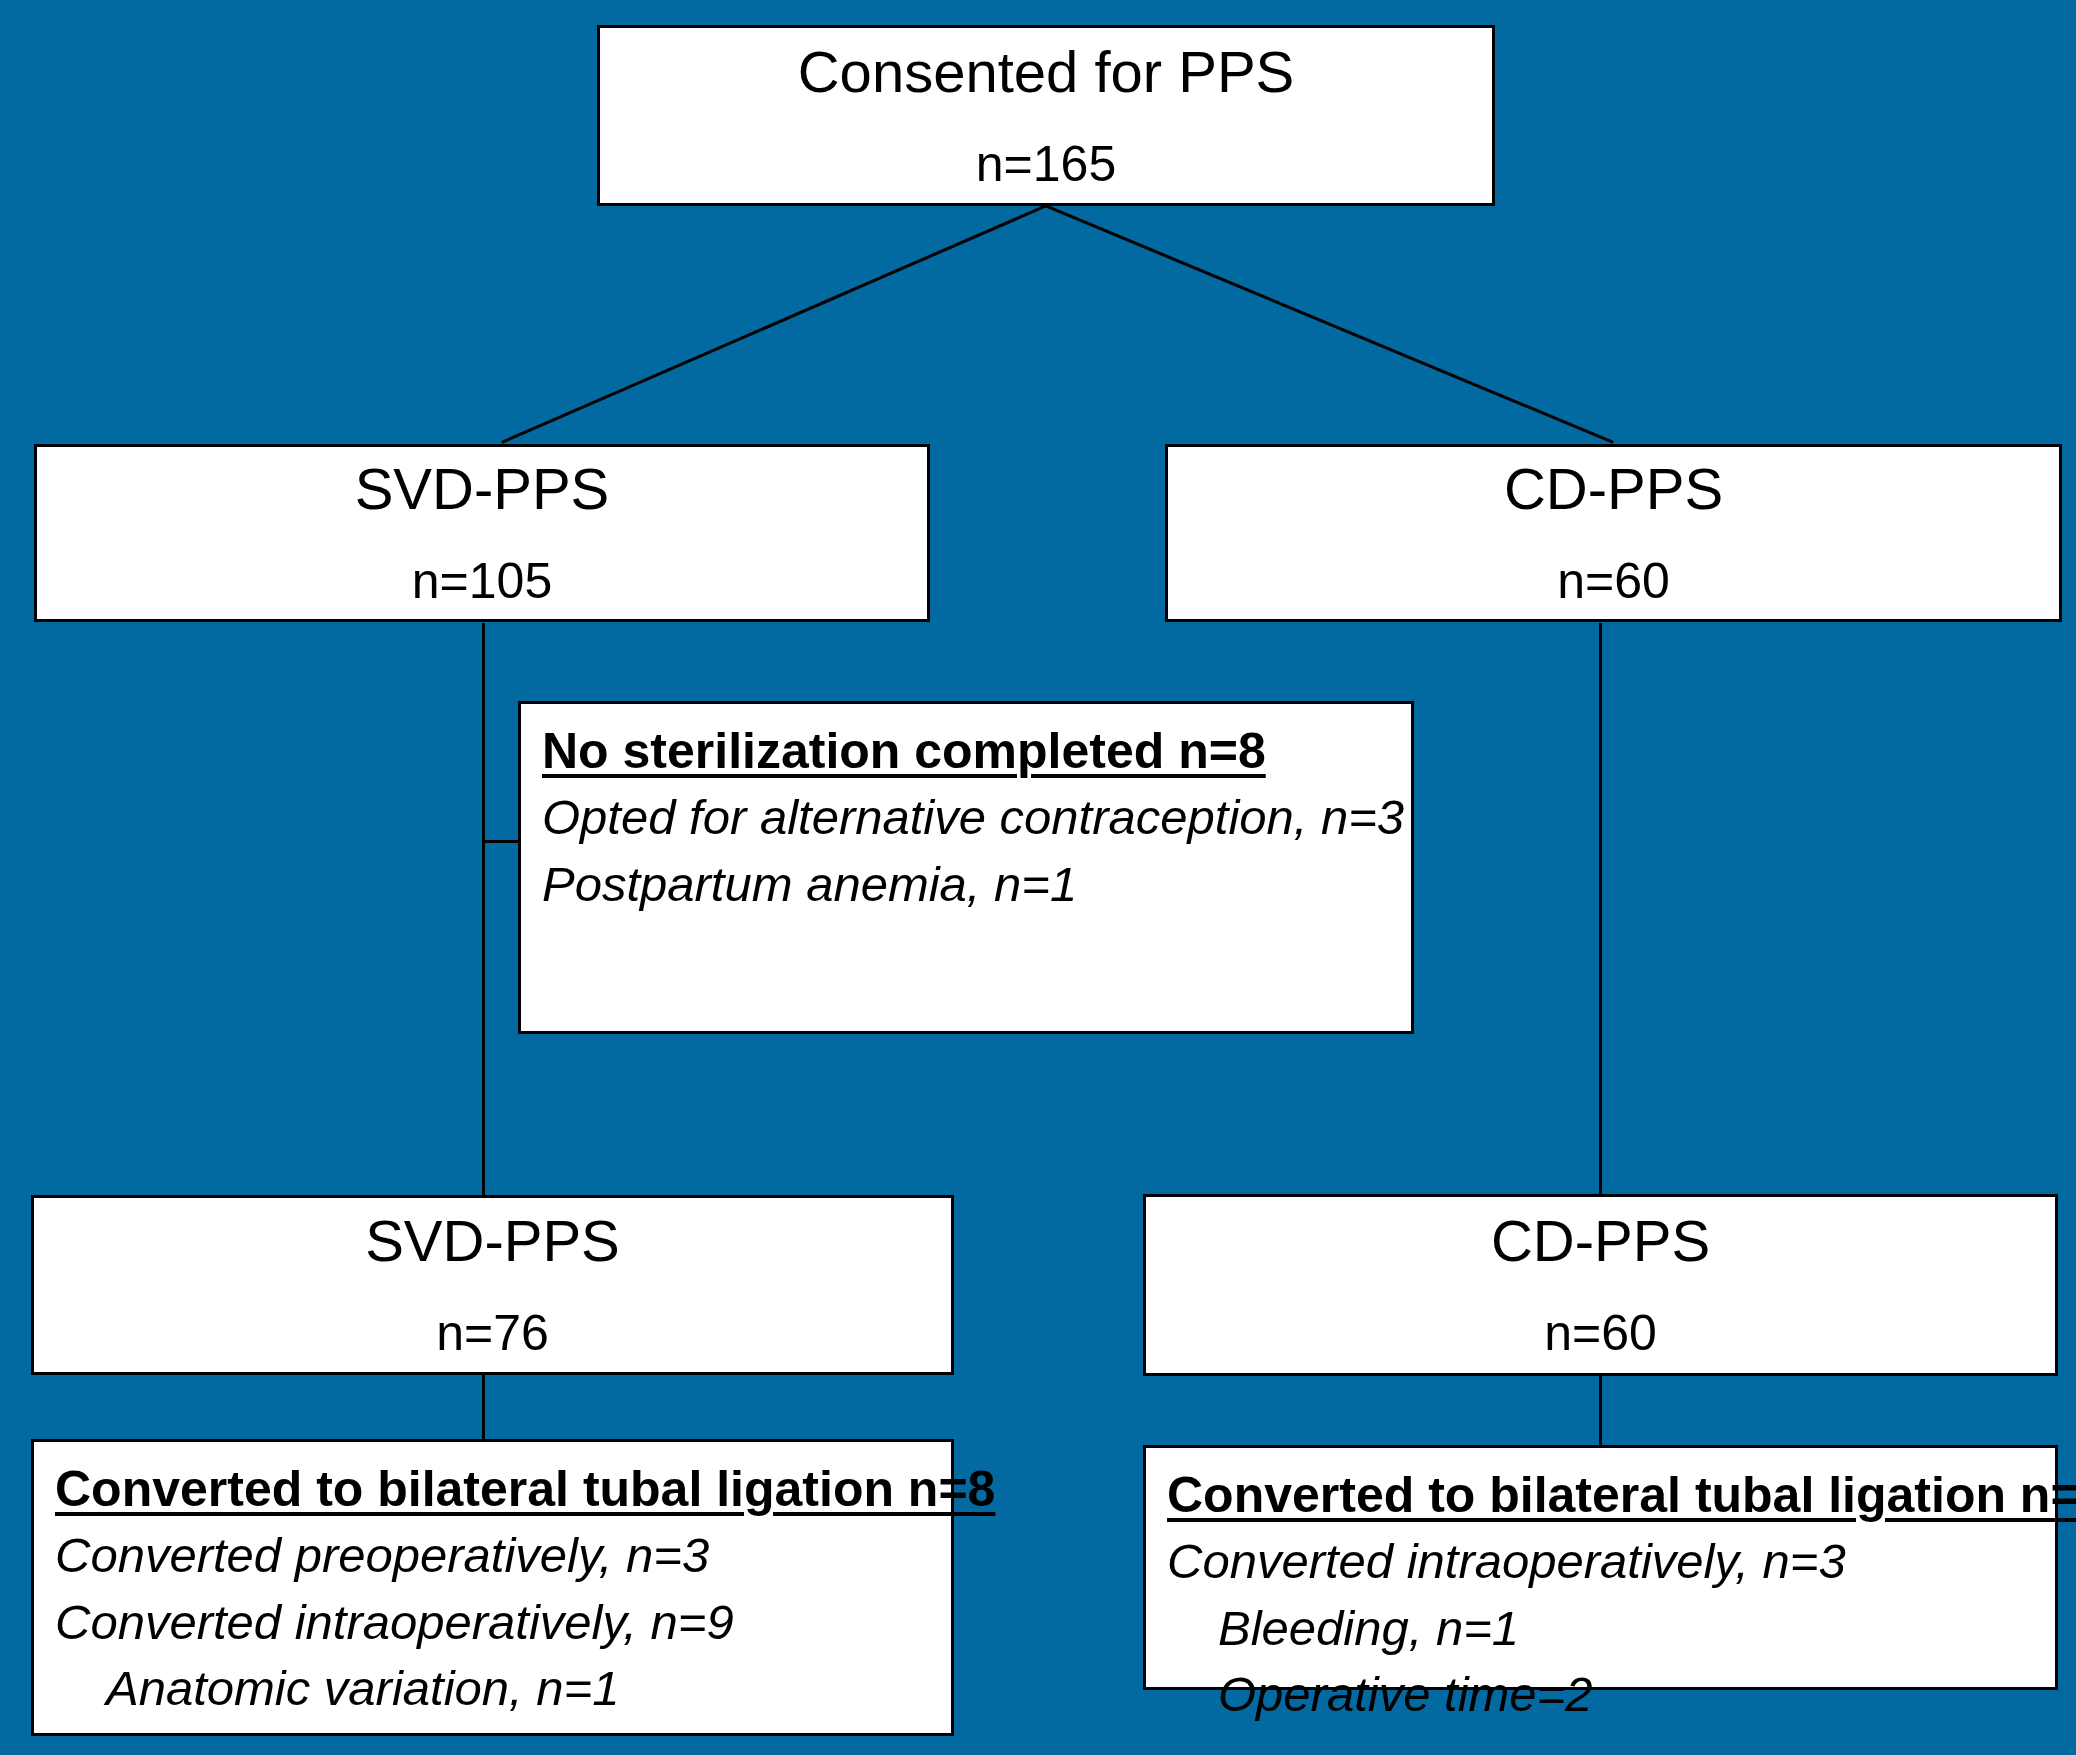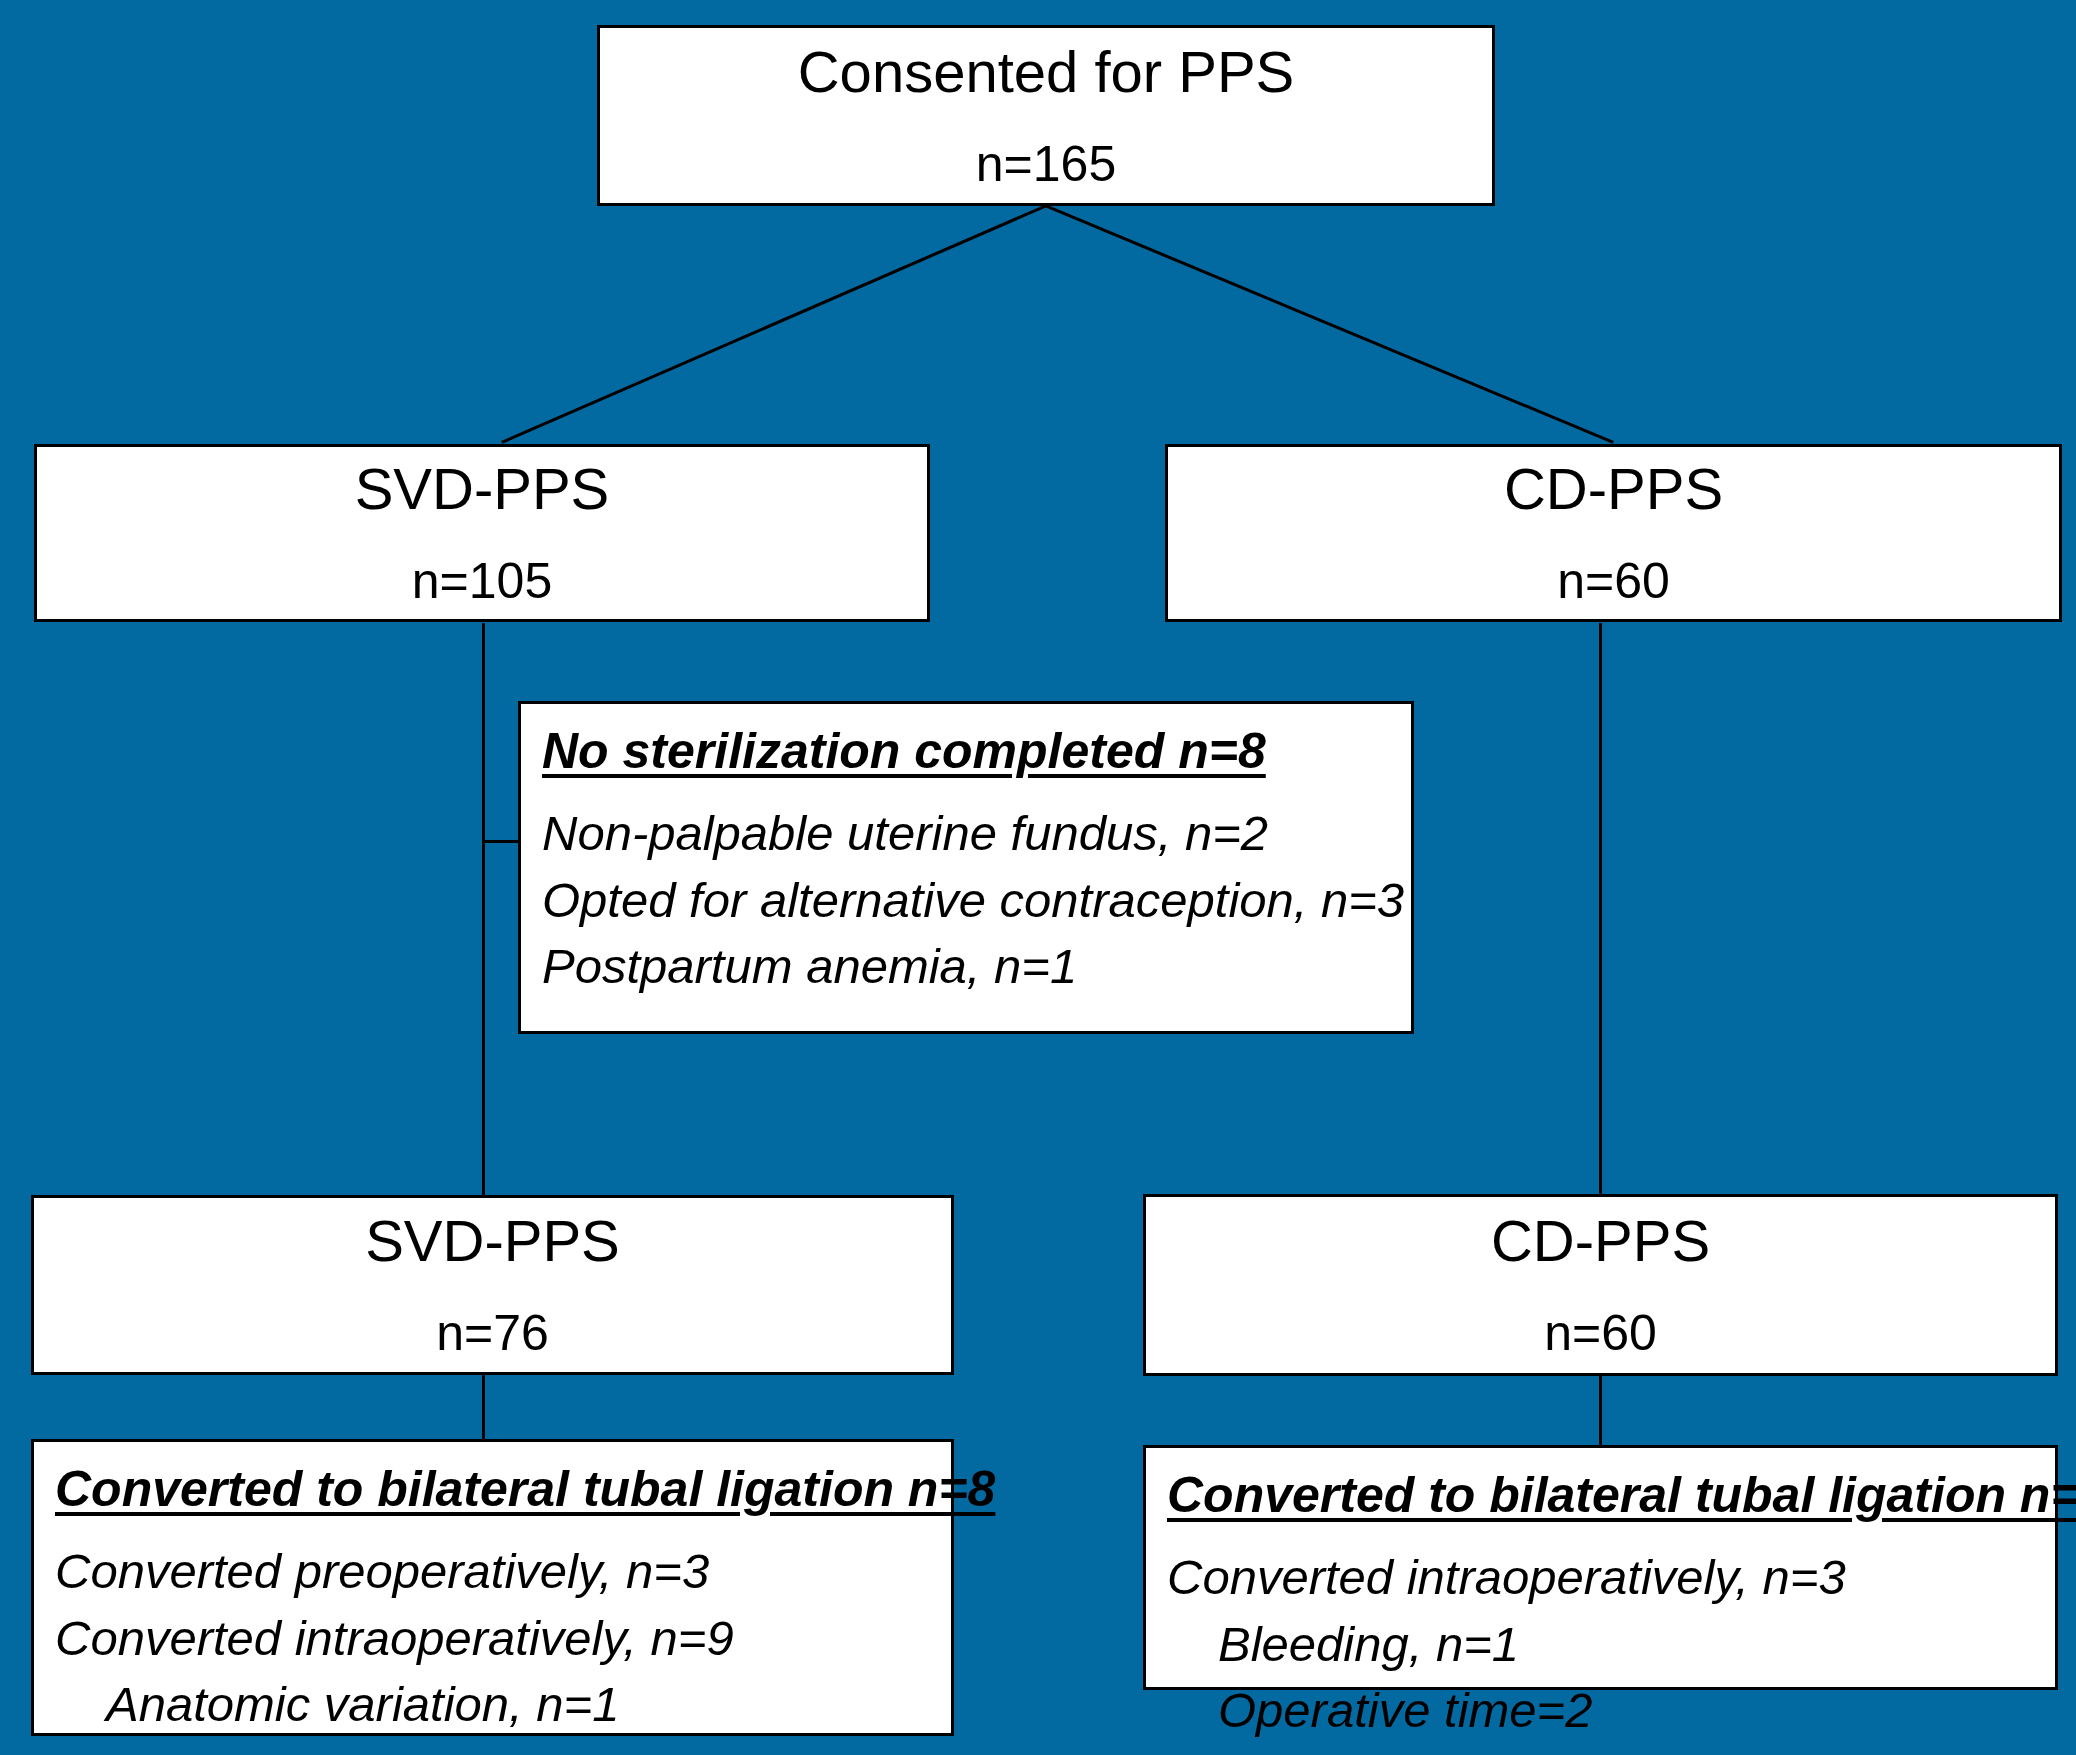--- a/index.html
+++ b/index.html
@@ -54,8 +54,6 @@
     text-underline-offset:5.5px;
     text-decoration-thickness:4.3px;
     white-space:nowrap;
-    margin-bottom:16px;
-    font-style:italic;
   }
   .detail .itm{
     font-style:italic;

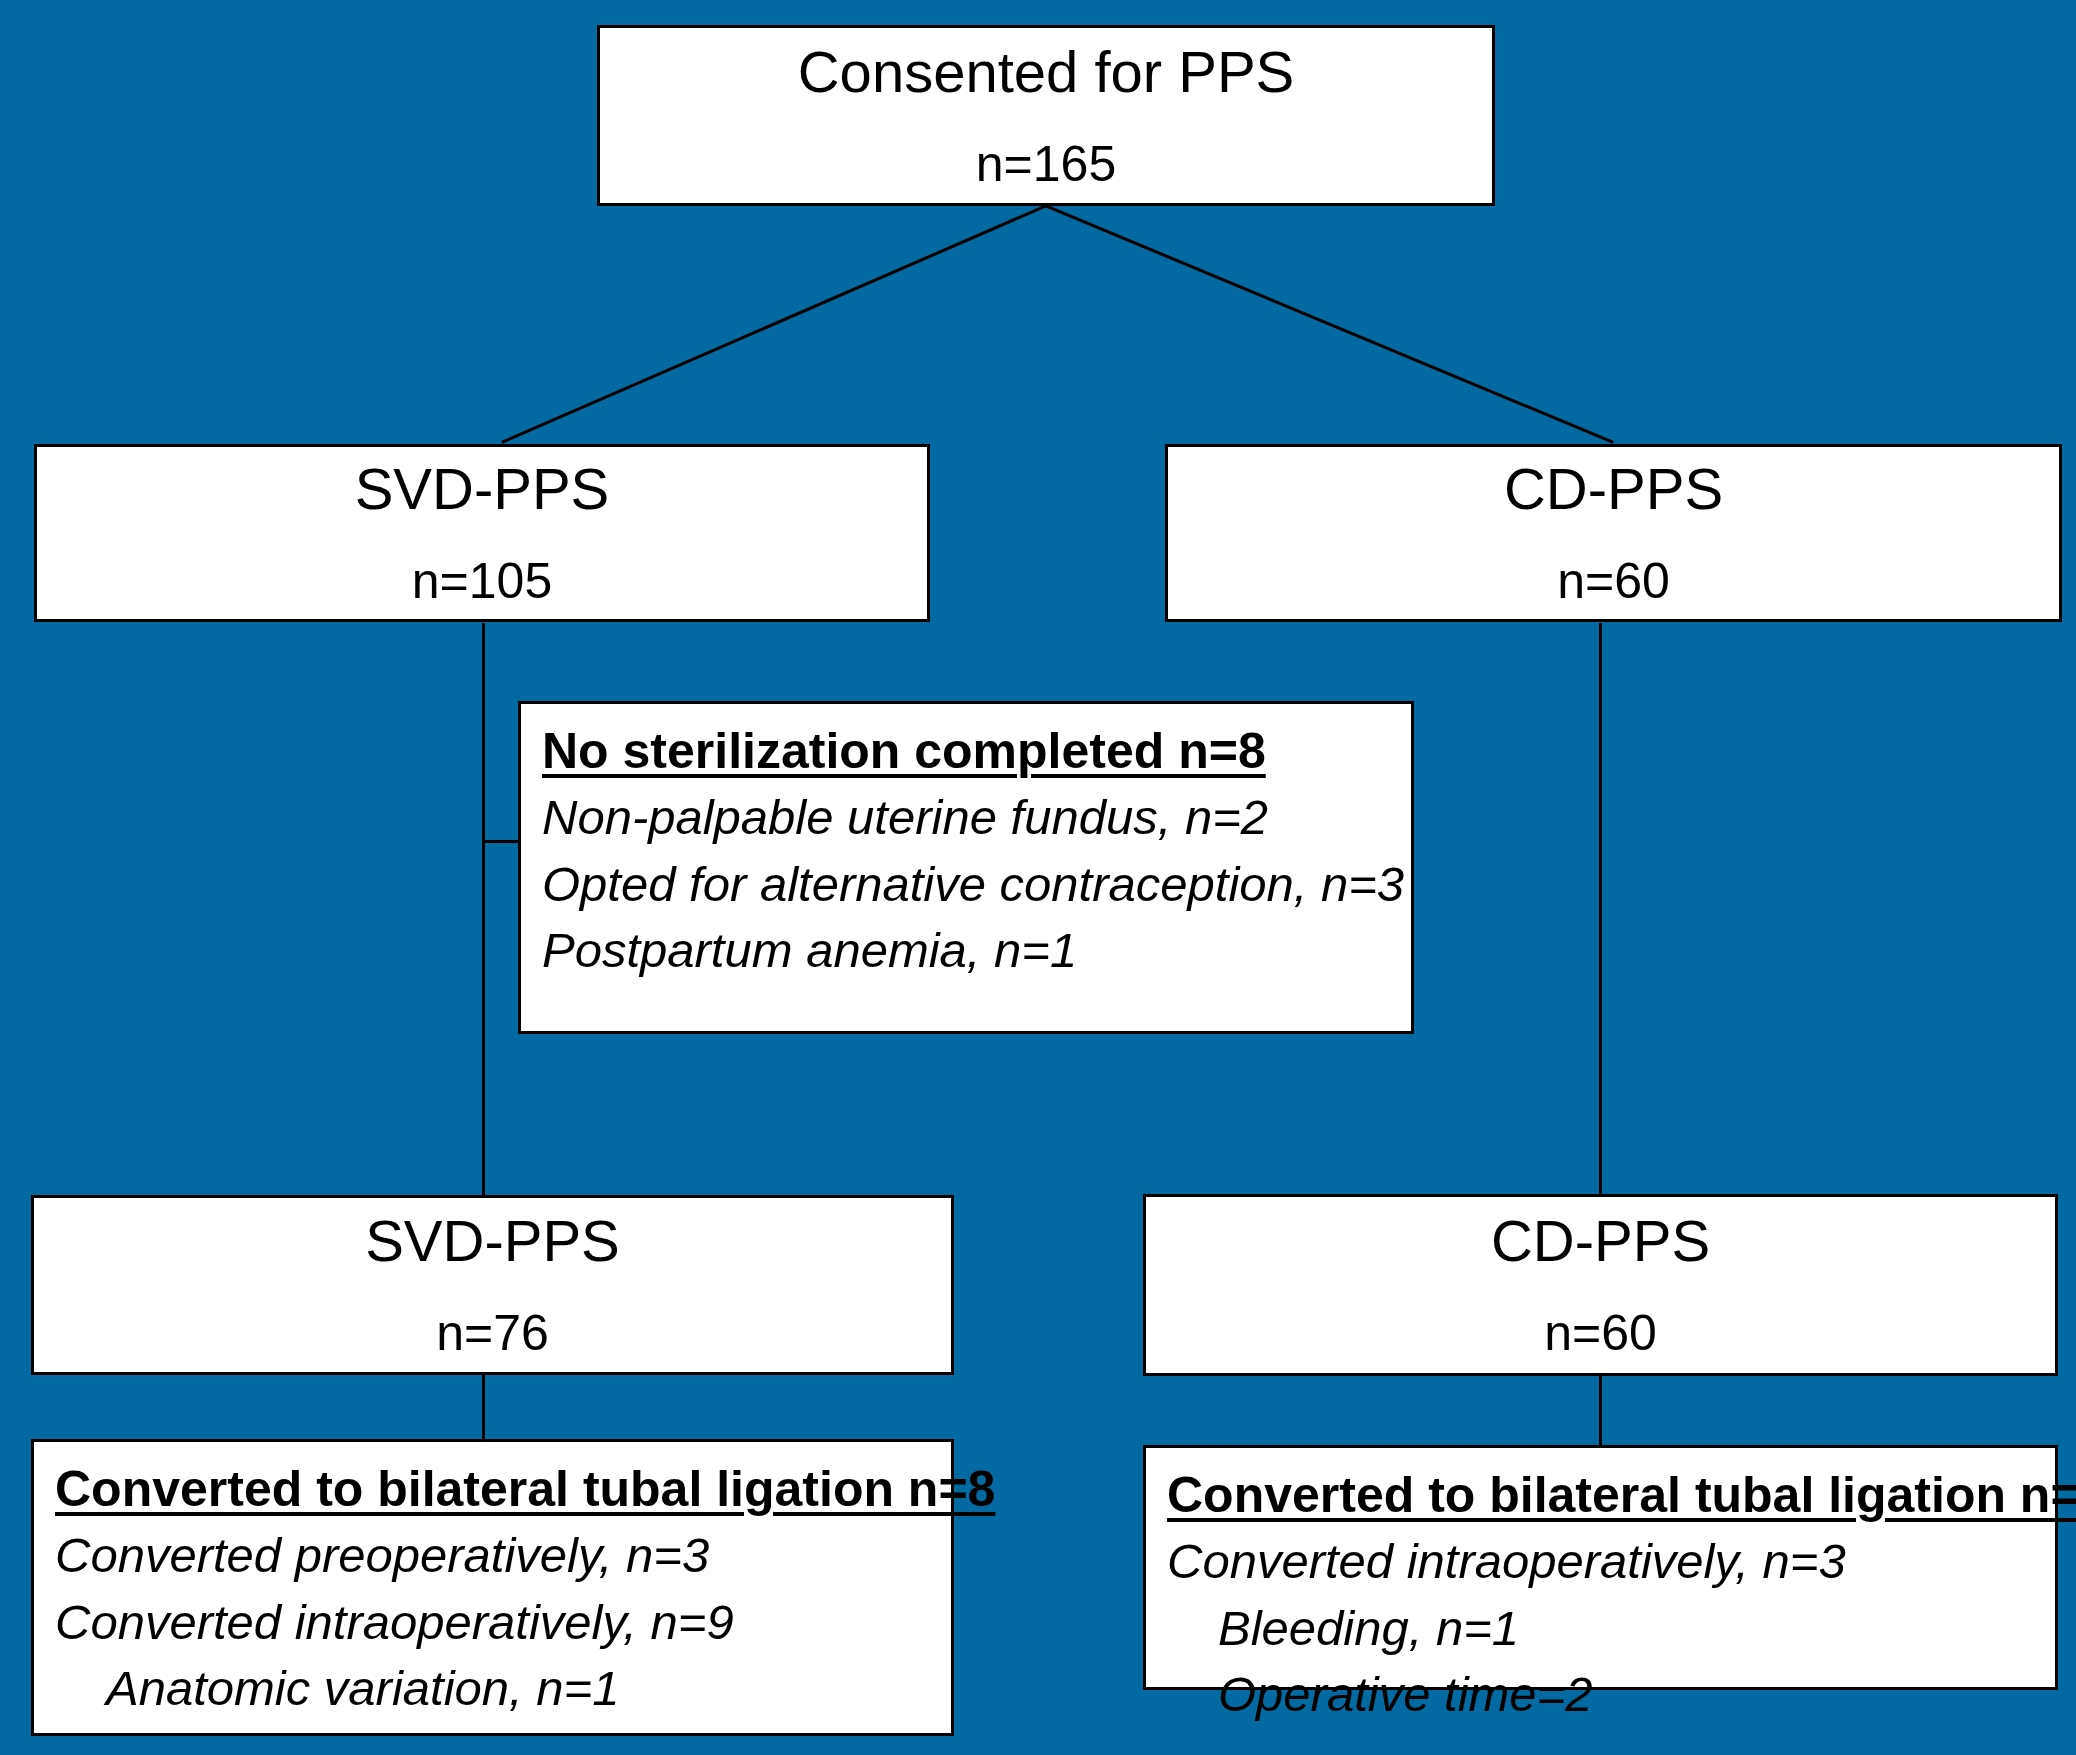--- a/index.html
+++ b/index.html
@@ -122,7 +122,6 @@
 
   <div class="box detail" style="left:518px; top:701px; width:896px; height:333px;">
     <div class="hdr">No sterilization completed n=8</div>
-    <div class="itm">Non-palpable uterine fundus, n=2</div>
     <div class="itm">Opted for alternative contraception, n=3</div>
     <div class="itm">Postpartum anemia, n=1</div>
   </div>

